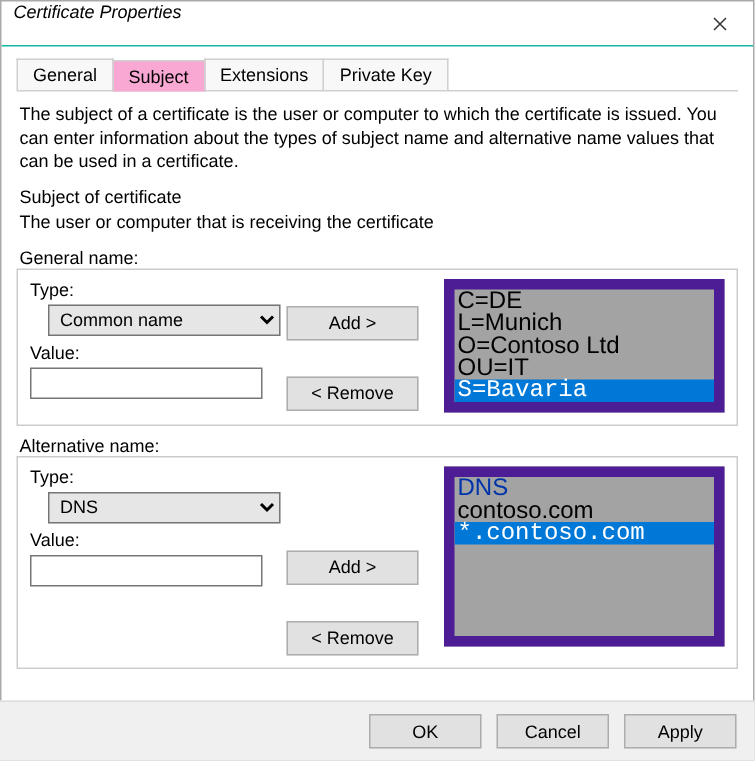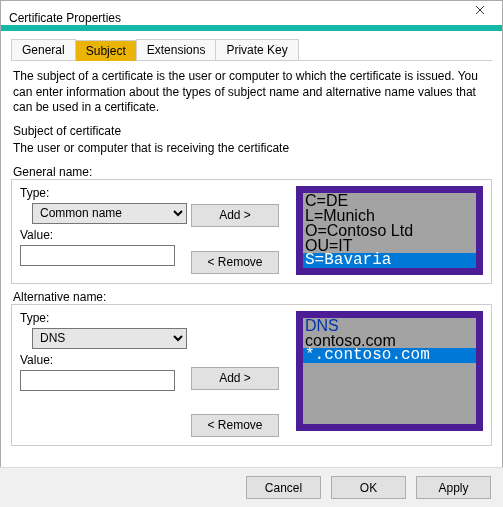--- a/index.html
+++ b/index.html
@@ -13,8 +13,8 @@
   }
   .titlebar {
     display: flex; justify-content: space-between;
-    align-items: flex-end; height: 30px;
-    padding-left: 8px; border-bottom: 6px solid #14b8a6;
+    align-items: flex-start; height: 30px;
+    padding-left: 8px; border-bottom: 1px solid #14b8a6; font-style: italic;
   }
   .titlebar span { font-size: 12px; }
   .close {

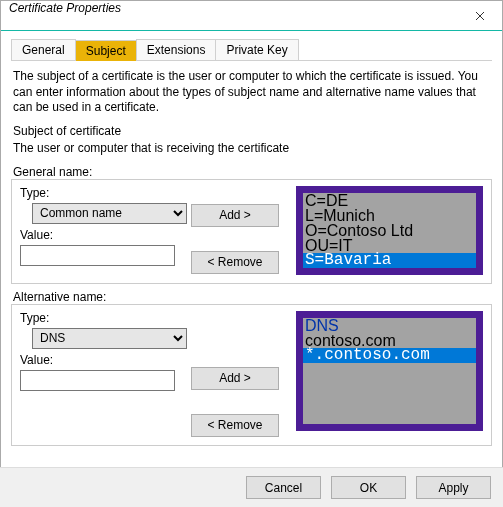--- a/index.html
+++ b/index.html
@@ -33,7 +33,7 @@
     margin-right: -1px; position: relative;
     font-size: 12px; cursor: default;
   }
-  .tab.active { background: #eab308; z-index: 2; top: 1px; }
+  .tab.active { background: #f9a8d4; z-index: 2; top: 1px; }
   .tab.inactive { background: #f8f8f8; }
   .desc { margin: 8px 2px; line-height: 1.3; }
   .sect-label { margin: 4px 2px 0 2px; }

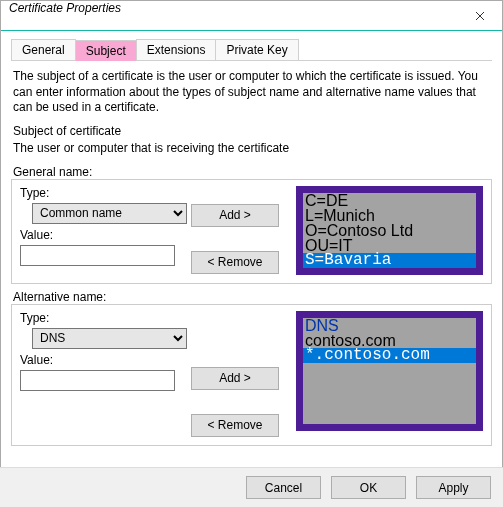--- a/index.html
+++ b/index.html
@@ -157,8 +157,8 @@
 </div>
 
 <div class="footer">
+  <button class="fbtn">OK</button>
   <button class="fbtn">Cancel</button>
-  <button class="fbtn">OK</button>
   <button class="fbtn">Apply</button>
 </div>
 

